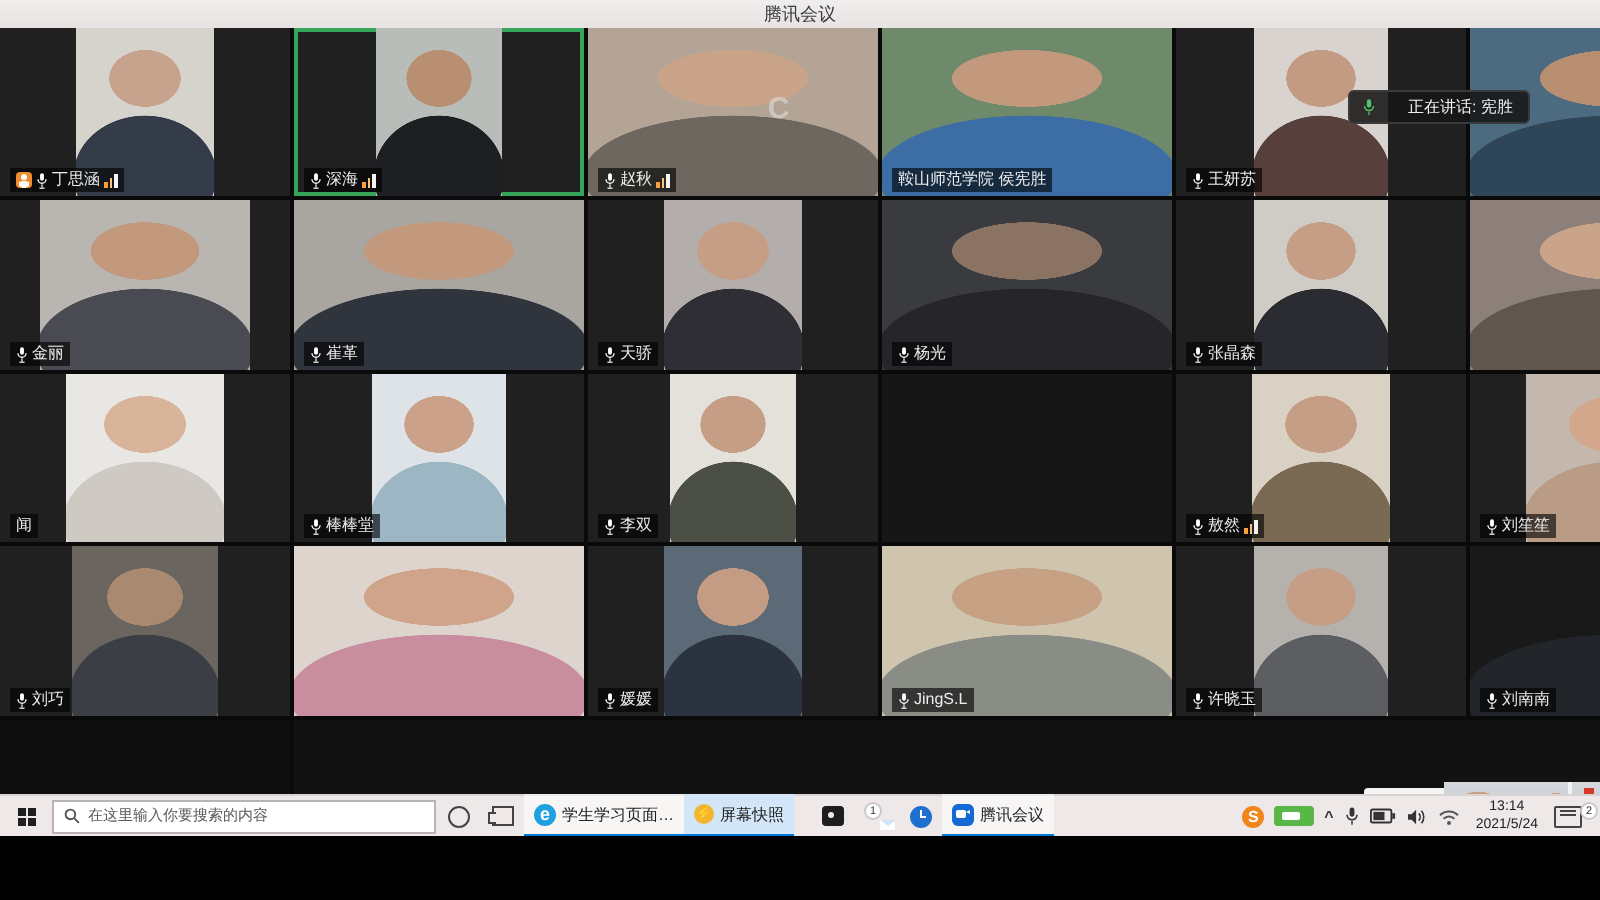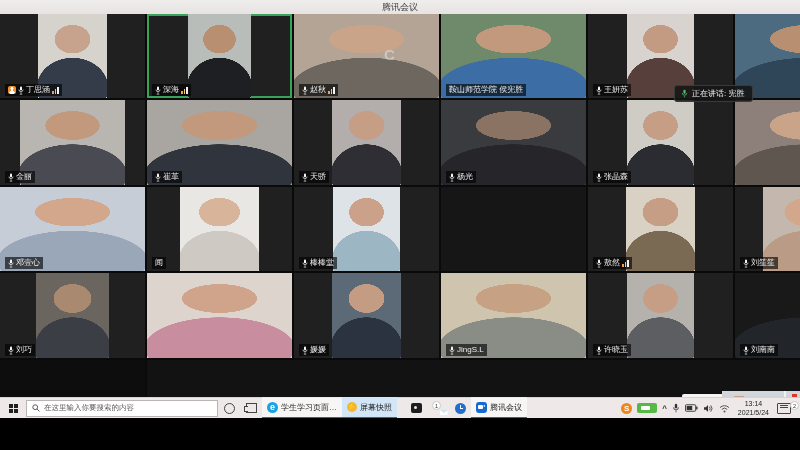--- a/index.html
+++ b/index.html
@@ -25,8 +25,8 @@
   .emoji{font-size:7px;}
   
   .speaking-tooltip{position:absolute;left:674px;top:45px;height:13px;background:rgba(22,22,22,.88);
-        border:1px solid #3a3a3a;border-radius:3px;color:#f0f0f0;font-size:8px;display:flex;align-items:center;gap:4px;
-        padding:1px 8px 1px 6px;z-index:6;margin-top:40px;}
+        border:1px solid #3a3a3a;border-radius:3px;color:#f0f0f0;font-size:8px;display:flex;align-items:center;gap:16px;
+        padding:1px 8px 1px 6px;z-index:6;}
   
   .baidu-popup{position:absolute;left:682px;top:394px;width:118px;height:34px;background:#f6f4f3;border-radius:2px;
         box-shadow:0 1px 3px rgba(0,0,0,.45);z-index:7;}

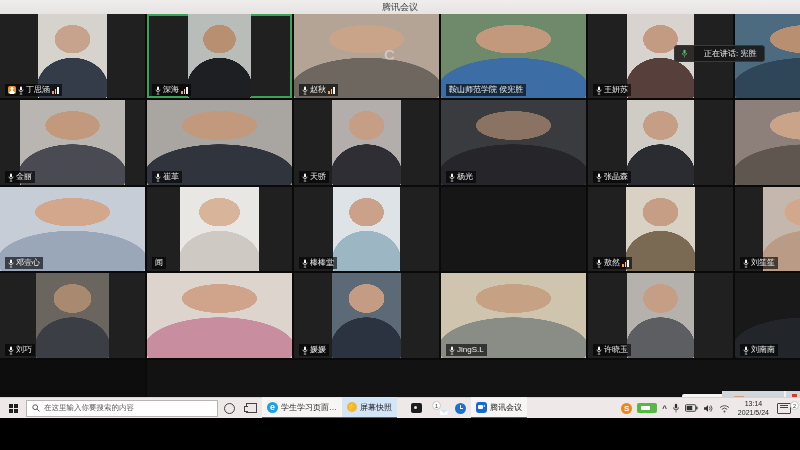--- a/index.html
+++ b/index.html
@@ -257,20 +257,6 @@
         <div class="video" style="width: 100%; background: radial-gradient(26% 17% at 50% 30%, rgb(201, 164, 136) 99%, transparent), radial-gradient(52% 36% at 50% 88%, rgb(95, 86, 80) 99%, transparent), rgb(141, 127, 121);"></div>
       </div>
       <div class="tile">
-        <div class="video" style="width: 100%; background: radial-gradient(26% 17% at 50% 30%, rgb(211, 167, 140) 99%, transparent), radial-gradient(52% 36% at 50% 88%, rgb(154, 167, 184) 99%, transparent), rgb(199, 205, 214);"></div>
-        <div class="label">
-          <span style="display: inline-flex;">
-            <svg width="6" height="9" viewBox="0 0 8 12">
-              <rect x="2.7" y="0.8" width="2.6" height="5" rx="1.3" fill="#fff"></rect>
-              <path d="M1.3 4.8a2.7 2.7 0 0 0 5.4 0" fill="none" stroke="#fff" stroke-width="0.9"></path>
-              <rect x="3.6" y="8.2" width="0.8" height="2.2" fill="#fff"></rect>
-              <rect x="2.3" y="10.4" width="3.4" height="0.8" fill="#fff"></rect>
-            </svg>
-          </span>
-          <span>邓壹心</span>
-        </div>
-      </div>
-      <div class="tile">
         <div class="video" style="width: 54%; background: radial-gradient(26% 17% at 50% 30%, rgb(216, 180, 154) 99%, transparent), radial-gradient(52% 36% at 50% 88%, rgb(207, 201, 195) 99%, transparent), rgb(233, 231, 228);"></div>
         <div class="label">
           <span>闻</span>

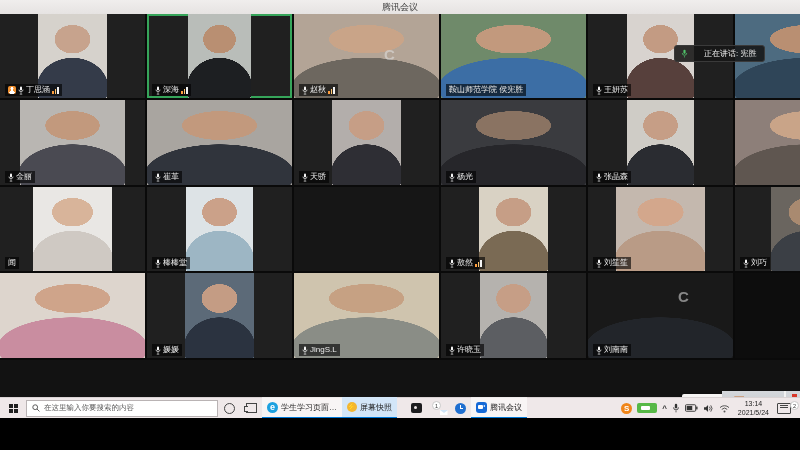--- a/index.html
+++ b/index.html
@@ -277,6 +277,20 @@
         </div>
       </div>
       <div class="tile">
+        <div class="video" style="width: 44%; background: radial-gradient(26% 17% at 50% 30%, rgb(198, 158, 134) 99%, transparent), radial-gradient(52% 36% at 50% 88%, rgb(75, 79, 70) 99%, transparent), rgb(227, 225, 218);"></div>
+        <div class="label">
+          <span style="display: inline-flex;">
+            <svg width="6" height="9" viewBox="0 0 8 12">
+              <rect x="2.7" y="0.8" width="2.6" height="5" rx="1.3" fill="#fff"></rect>
+              <path d="M1.3 4.8a2.7 2.7 0 0 0 5.4 0" fill="none" stroke="#fff" stroke-width="0.9"></path>
+              <rect x="3.6" y="8.2" width="0.8" height="2.2" fill="#fff"></rect>
+              <rect x="2.3" y="10.4" width="3.4" height="0.8" fill="#fff"></rect>
+            </svg>
+          </span>
+          <span>李双</span>
+        </div>
+      </div>
+      <div class="tile">
         <div class="video" style="width: 100%; background: radial-gradient(26% 17% at 50% 30%, rgb(22, 22, 22) 99%, transparent), radial-gradient(52% 36% at 50% 88%, rgb(22, 22, 22) 99%, transparent), rgb(22, 22, 22);"></div>
       </div>
       <div class="tile">

